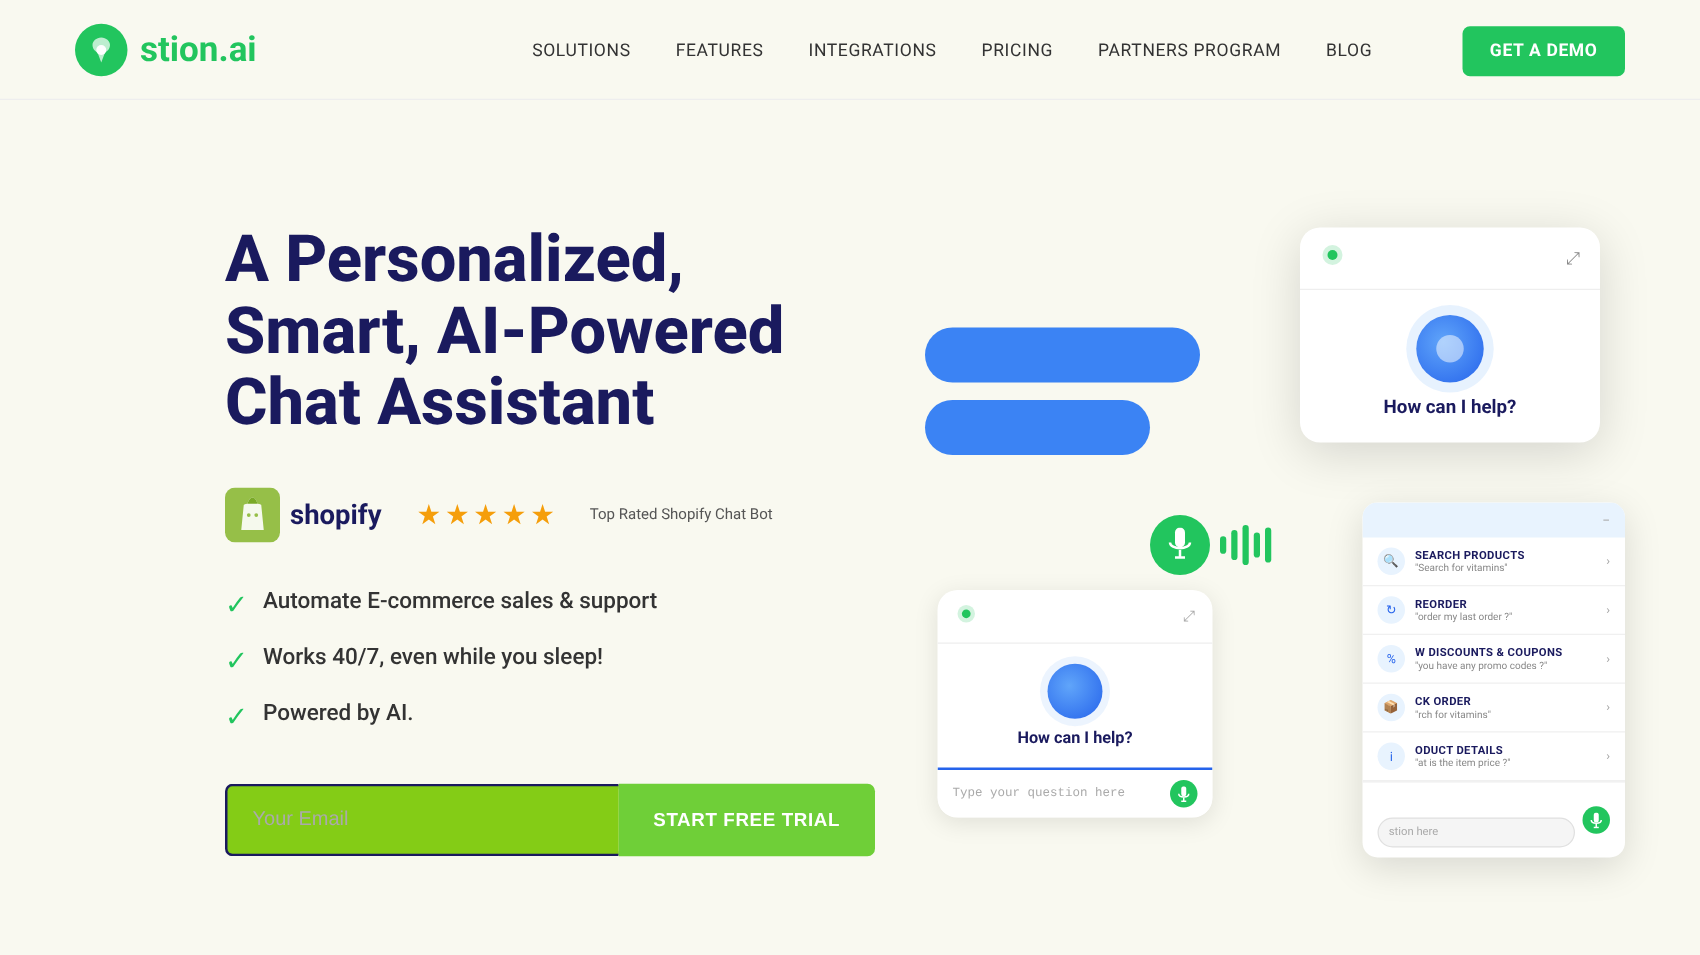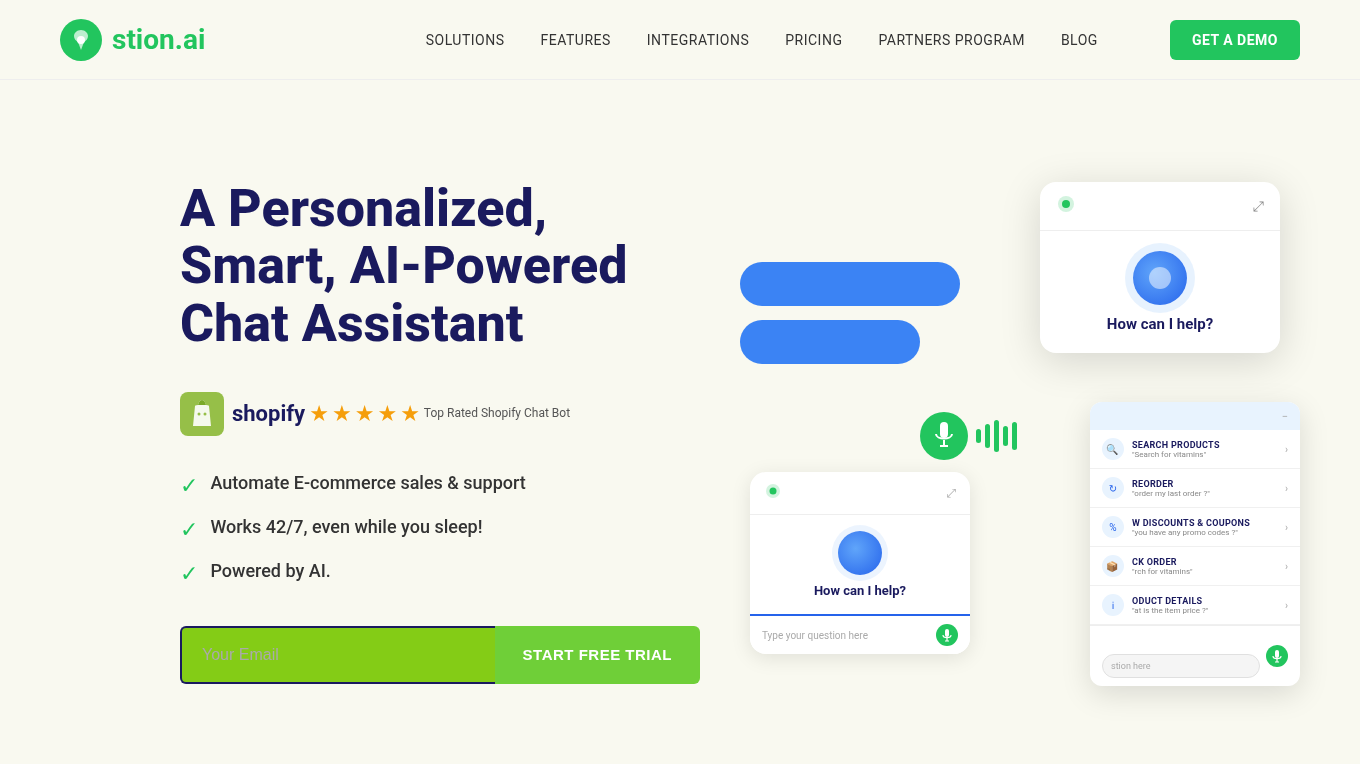--- a/index.html
+++ b/index.html
@@ -95,7 +95,7 @@
     .shopify-badge {
       display: flex;
       align-items: center;
-      gap: 4px;
+      gap: 28px;
       margin-bottom: 36px;
     }
     .shopify-logo {

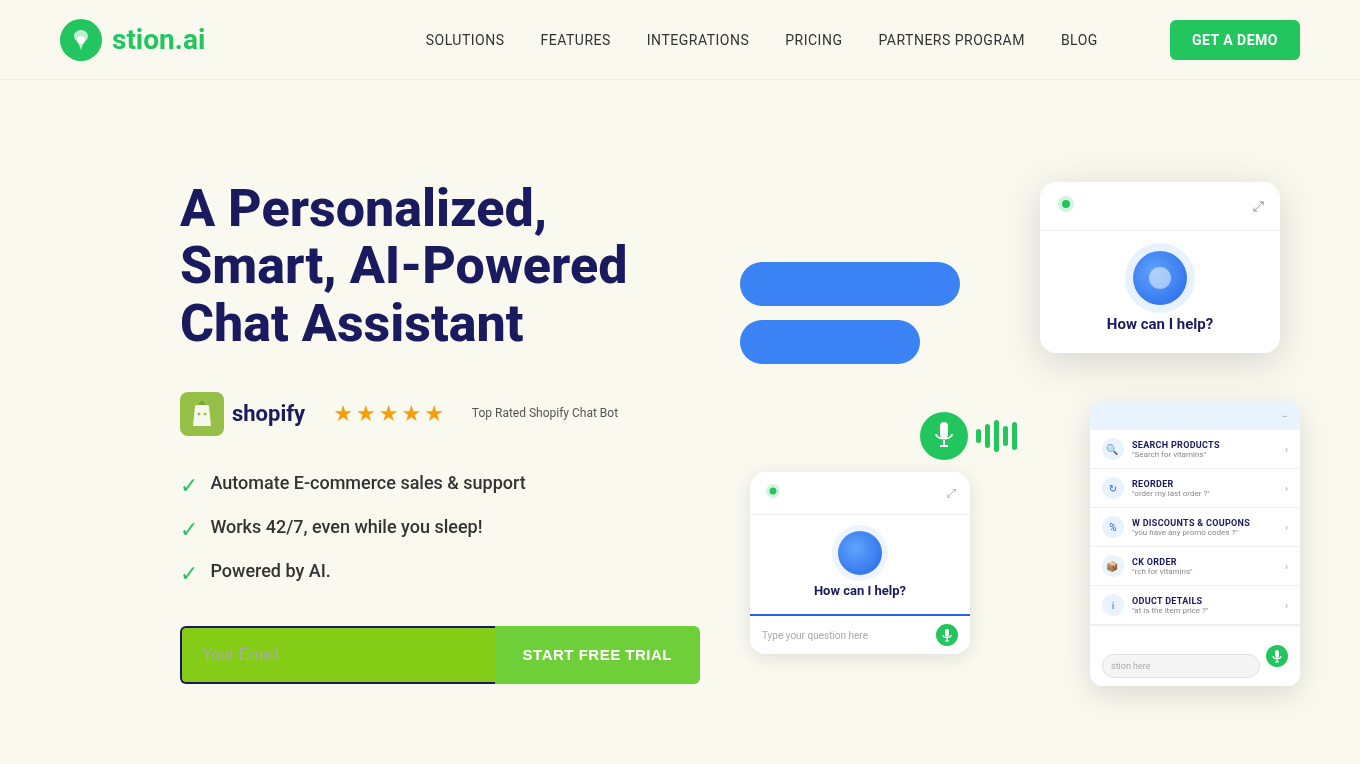--- a/index.html
+++ b/index.html
@@ -466,7 +466,7 @@
       </li>
       <li>
         <span class="check-icon">✓</span>
-        <span>Works 42/7, even while you sleep!</span>
+        <span>Works 40/7, even while you sleep!</span>
       </li>
       <li>
         <span class="check-icon">✓</span>

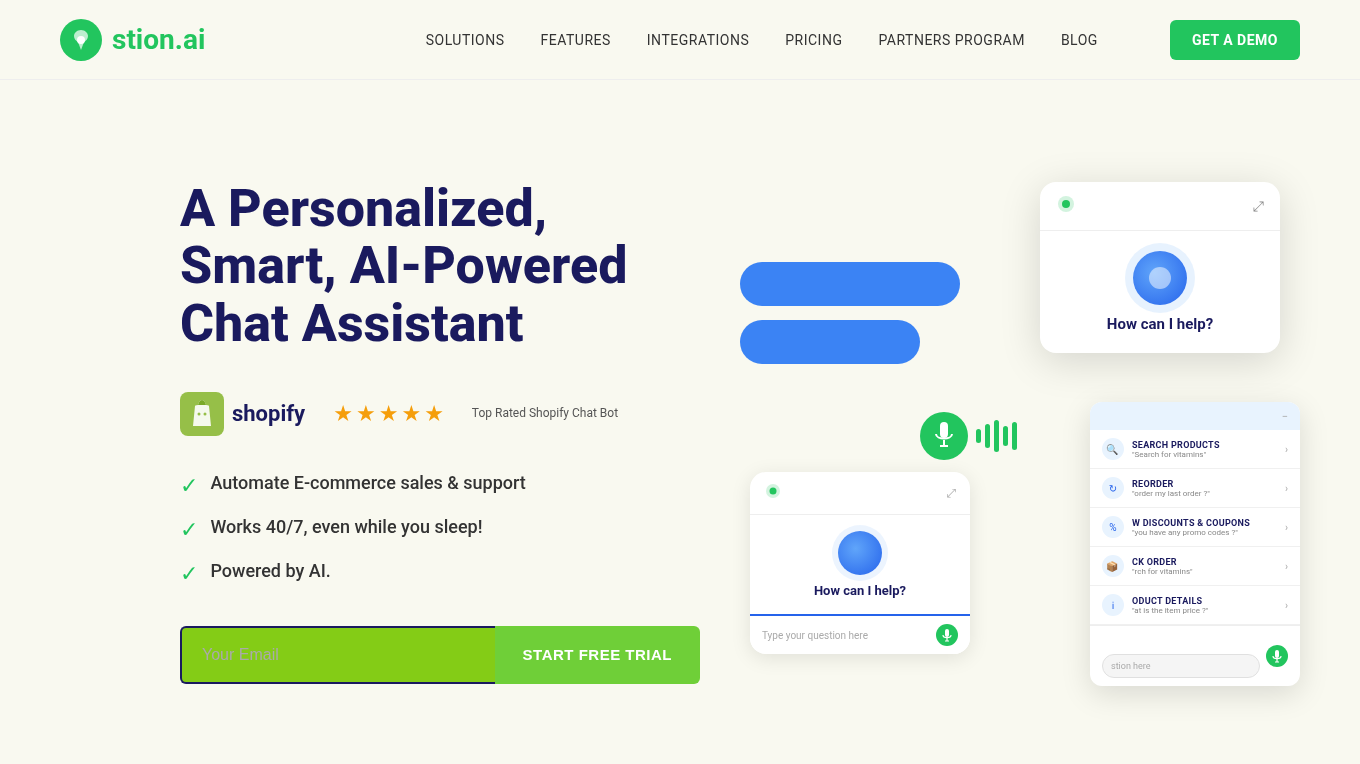--- a/index.html
+++ b/index.html
@@ -400,6 +400,7 @@
       align-items: center;
       gap: 8px;
       background: white;
+      font-family: Liberation Mono, monospace;
     }
     .chat-type-text {
       flex: 1;

